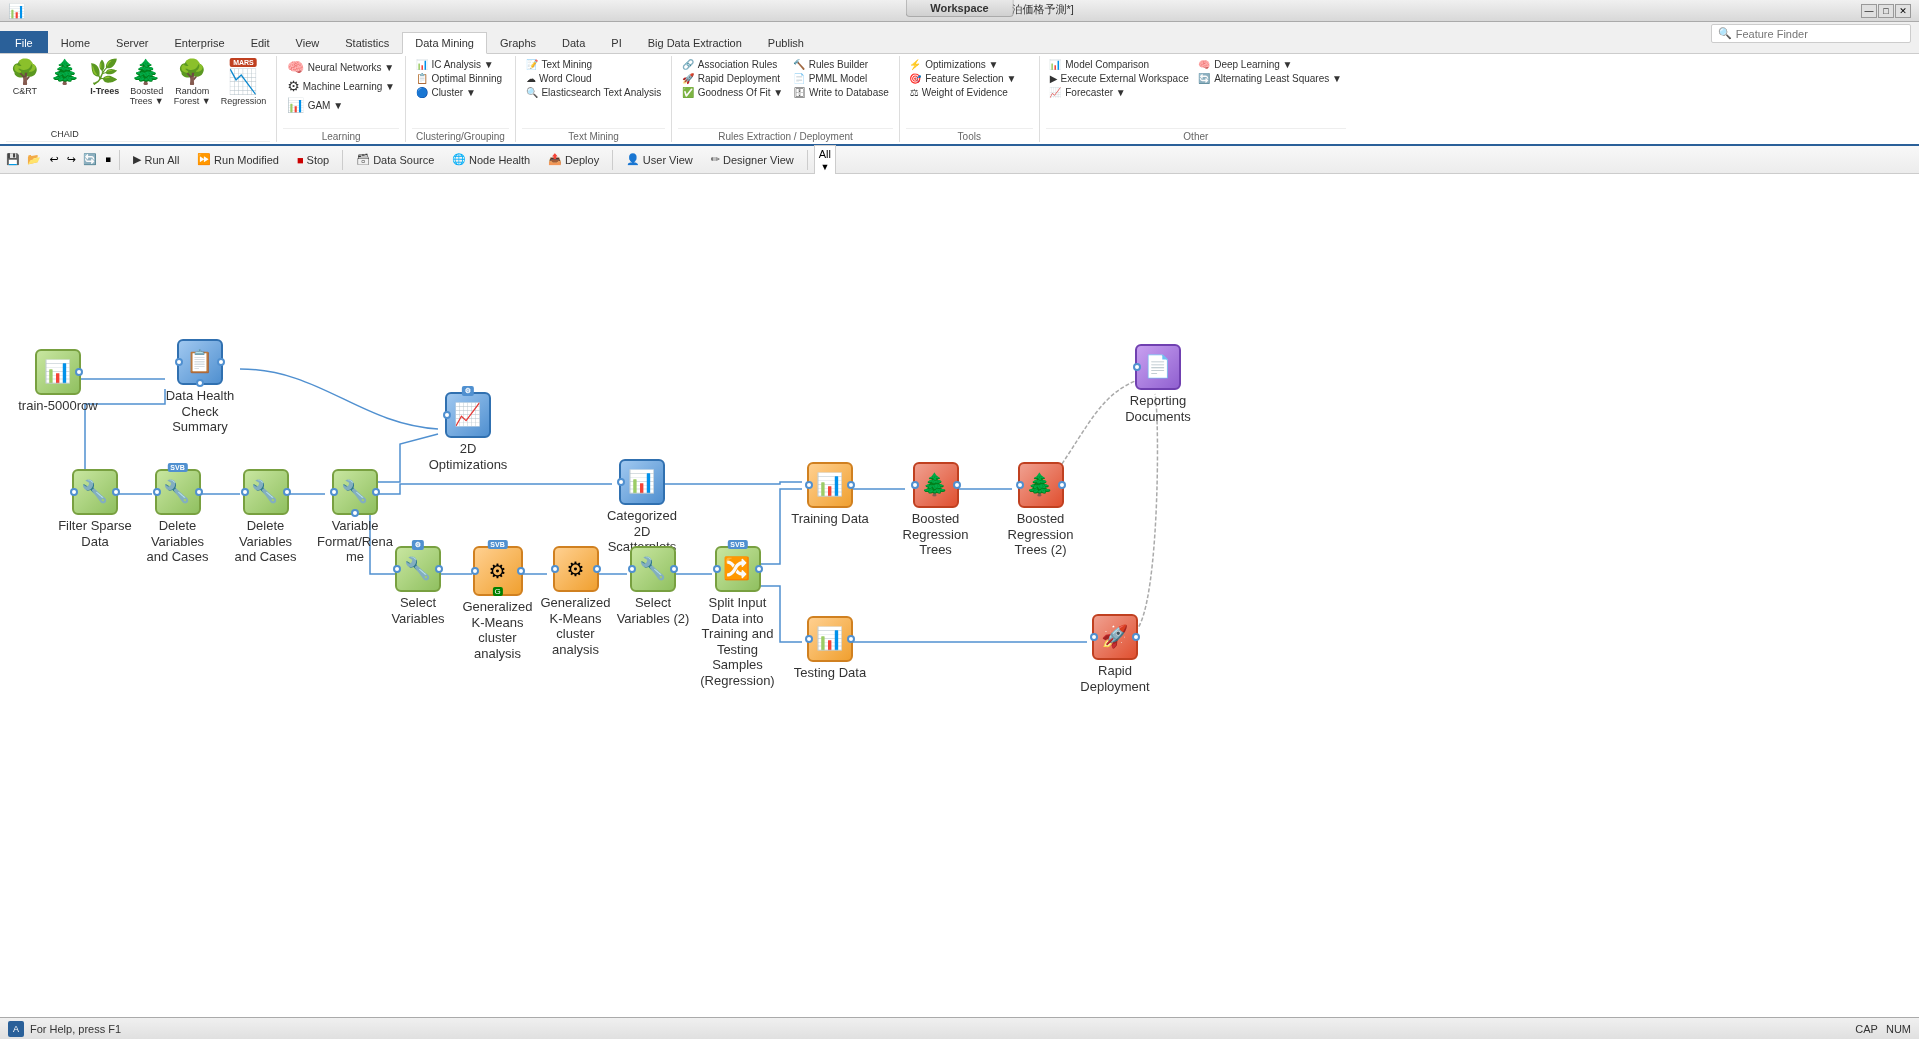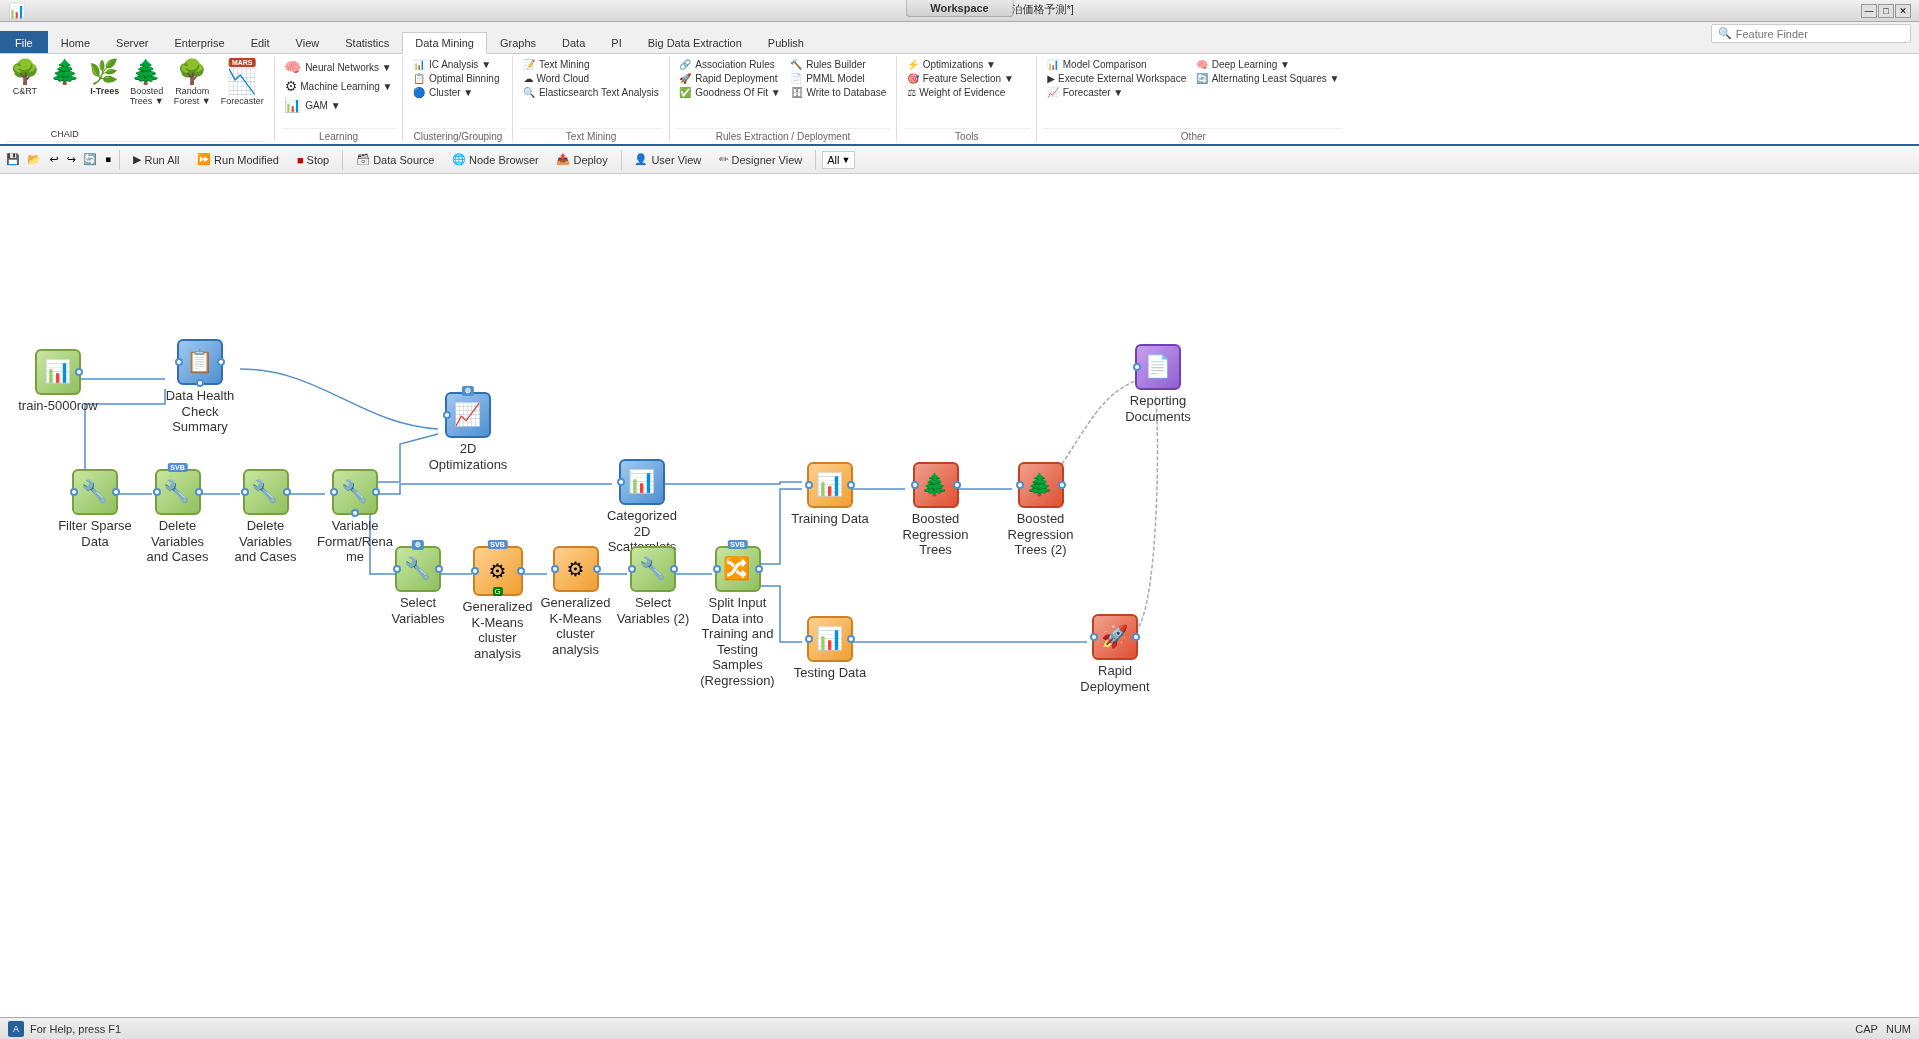--- a/index.html
+++ b/index.html
@@ -281,7 +281,7 @@
         <div class="ribbon-btn" style="min-width:42px; position:relative;">
           <div style="position:absolute; top:0; left:50%; transform:translateX(-50%); background:#c04020; color:white; font-size:7px; padding:1px 3px; border-radius:2px; font-weight:bold;">MARS</div>
           <div class="icon" style="margin-top:10px;">📉</div>
-          <div style="font-size:9px;">Forecaster</div>
+          <div style="font-size:9px;">Regression</div>
         </div>
       </div>
       <div class="ribbon-group-label">Trees/Partitioning</div>

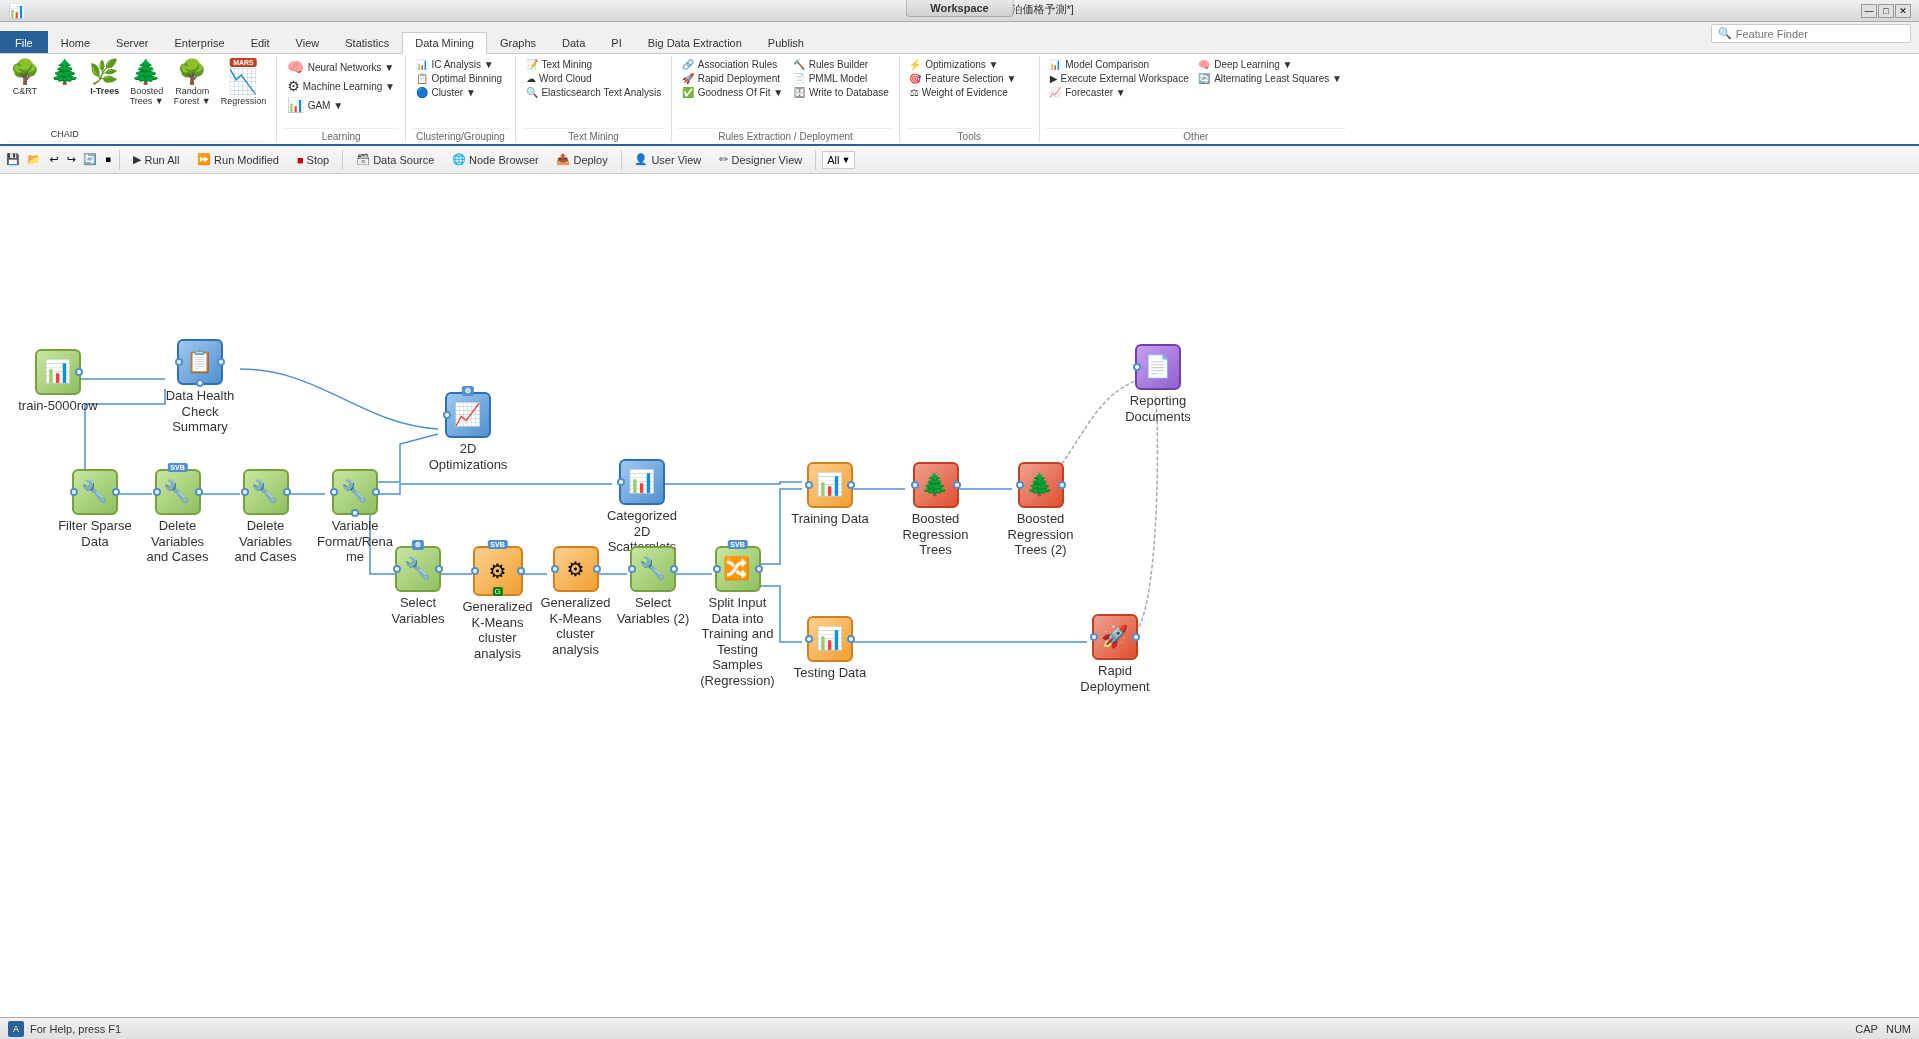--- a/index.html
+++ b/index.html
@@ -437,7 +437,7 @@
     </div>
     <div class="toolbar-btn">
       <span>🌐</span>
-      <span>Node Browser</span>
+      <span>Node Health</span>
     </div>
     <div class="toolbar-btn">
       <span>📤</span>

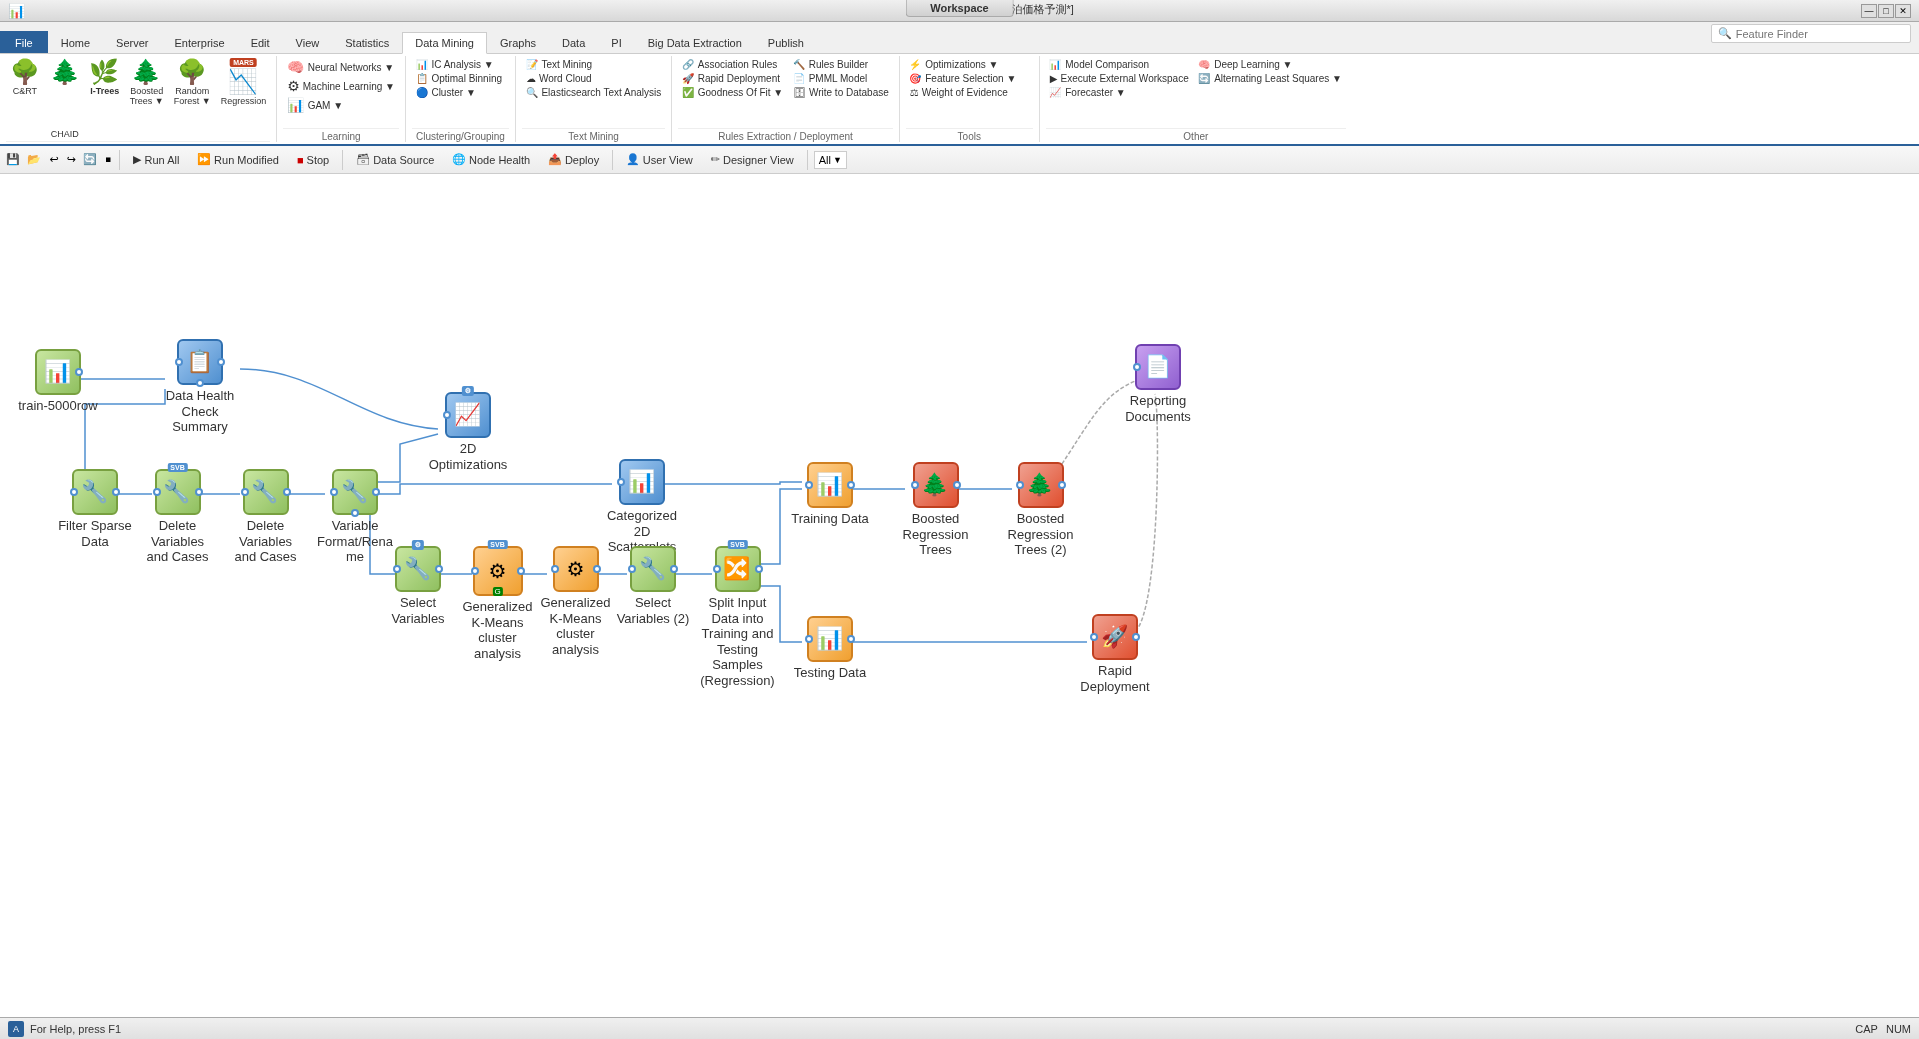--- a/index.html
+++ b/index.html
@@ -124,6 +124,7 @@
       display: flex;
       align-items: center;
       gap: 2px;
+      flex-direction: column;
     }
     #canvas-area {
       position: absolute;

